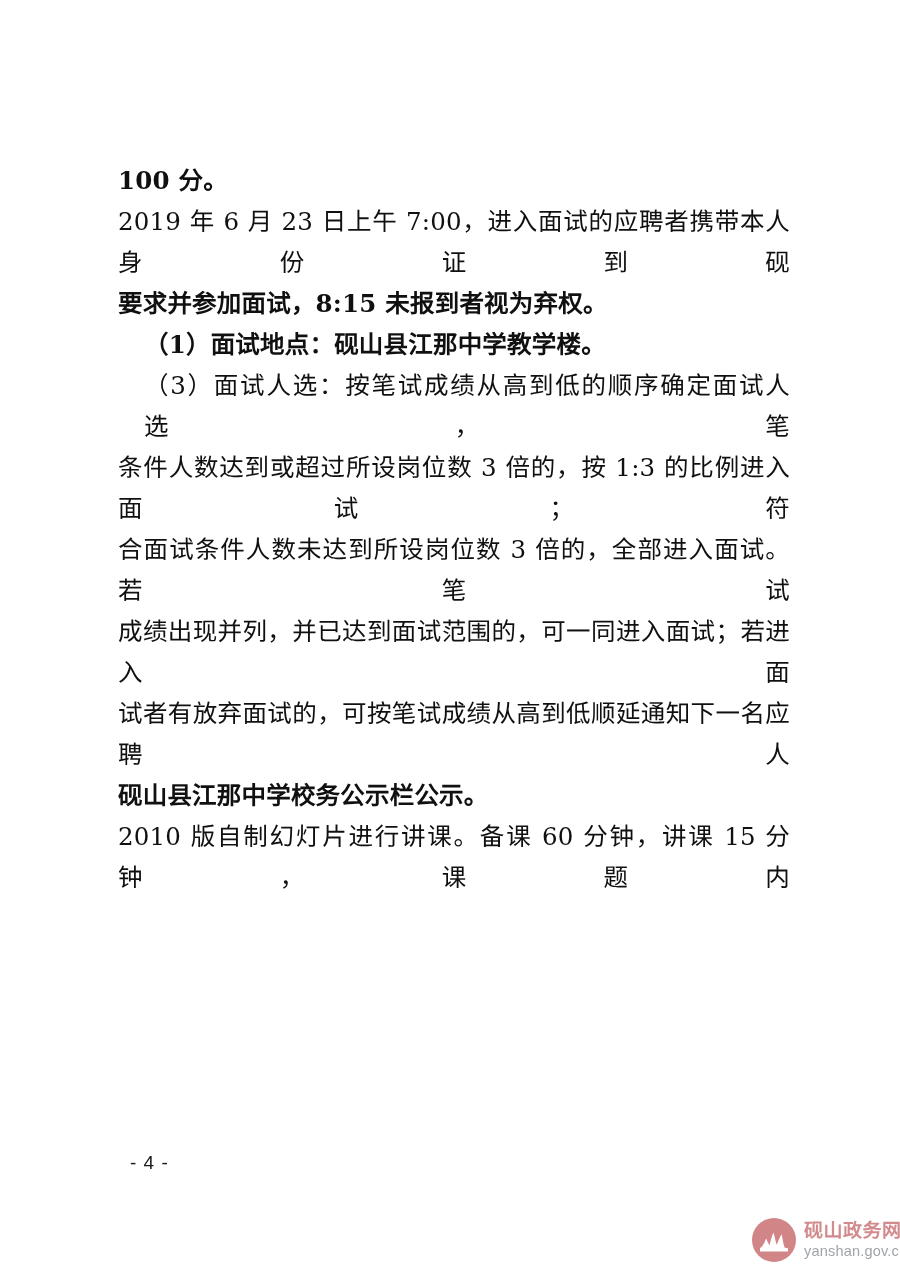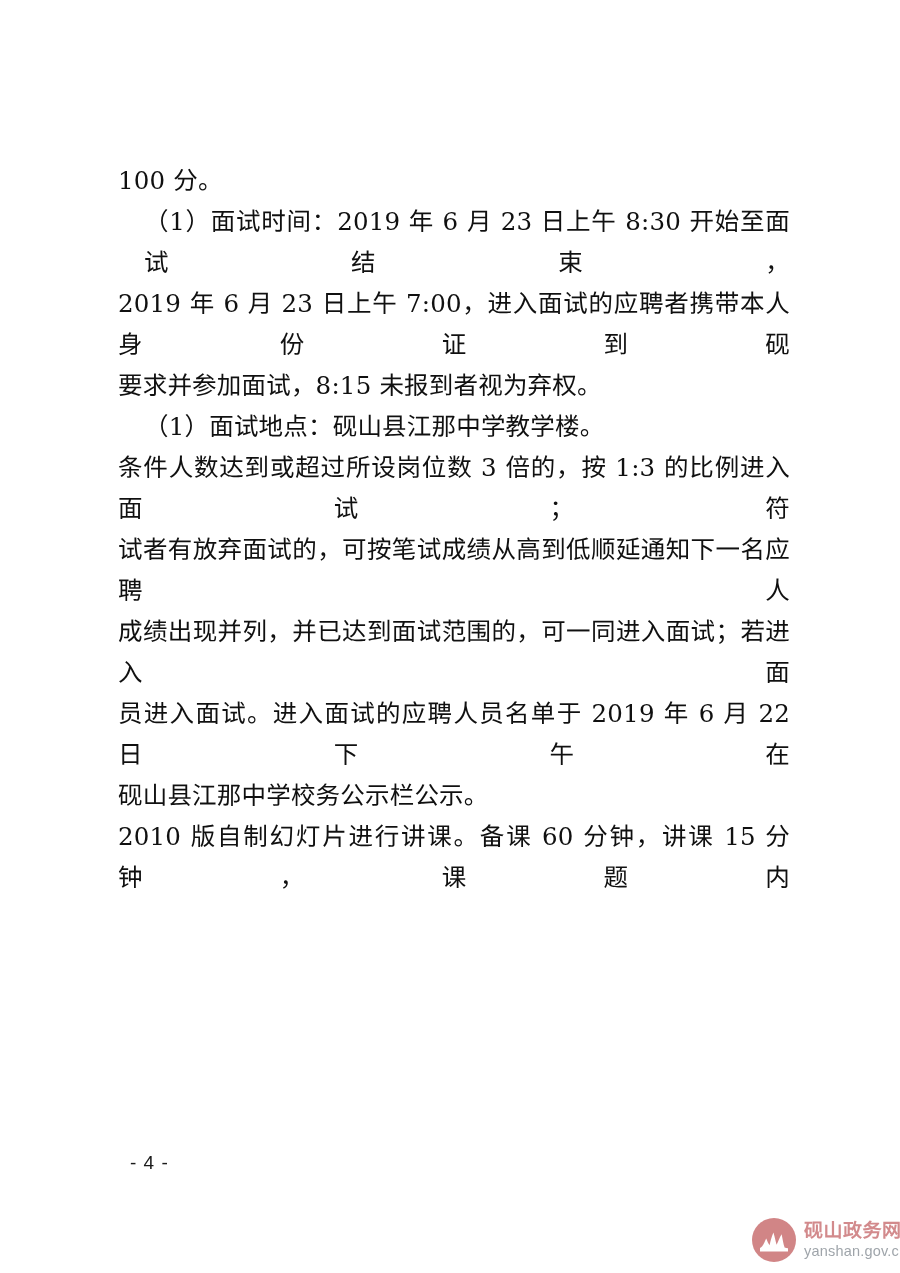--- a/index.html
+++ b/index.html
@@ -47,6 +47,7 @@
   .line.flush {
     text-align: left;
     text-align-last: left;
+    font-weight: bold;
   }
 
   .line.indent-1 { padding-left: 26px; }

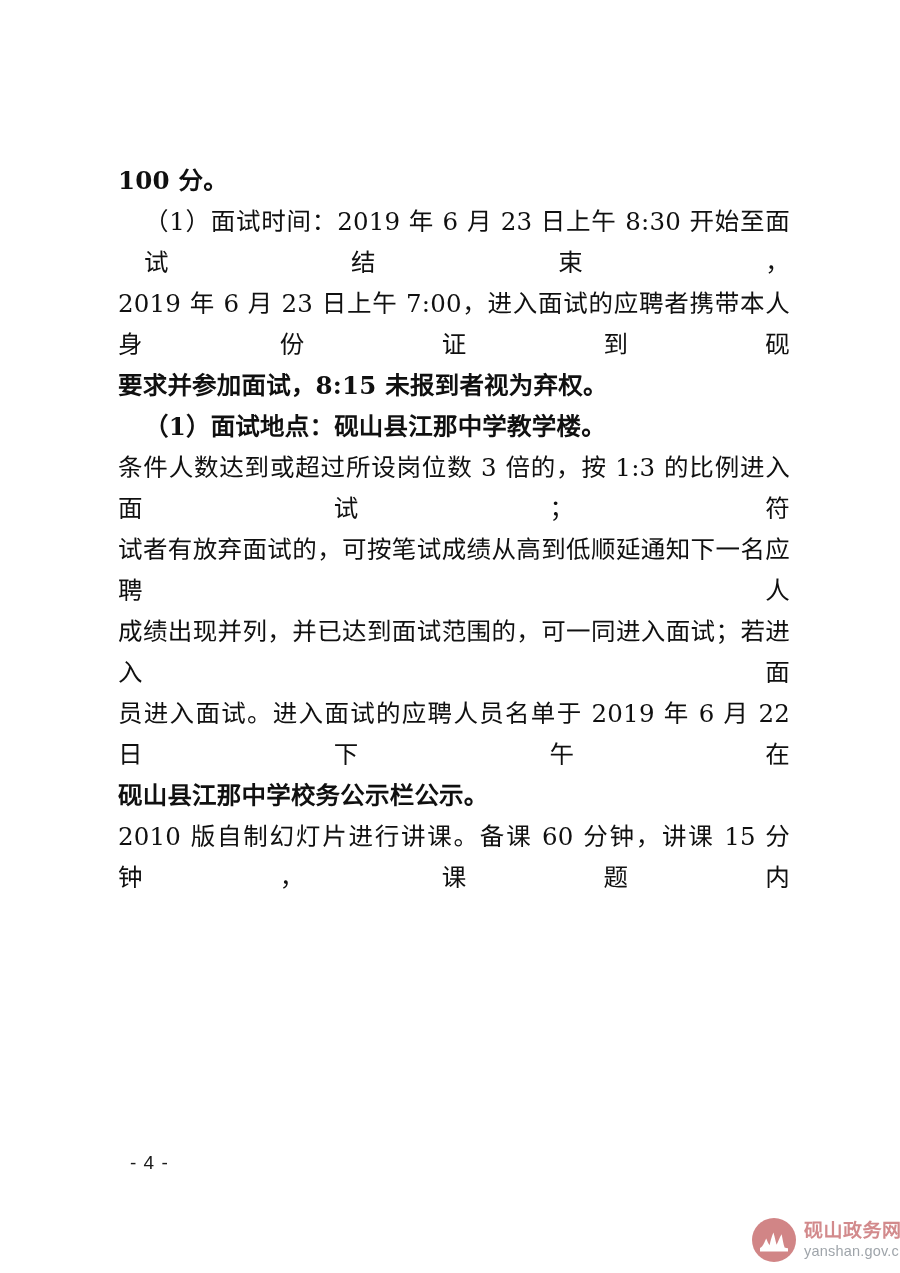--- a/index.html
+++ b/index.html
@@ -119,7 +119,6 @@
 
   <div class="body-block">
       <div class="line flush">100 分。</div>
-      <div class="line justified indent-1">（1）面试时间：2019 年 6 月 23 日上午 8:30 开始至面试结束，</div>
       <div class="line justified">2019 年 6 月 23 日上午 7:00，进入面试的应聘者携带本人身份证到砚</div>
       <div class="line flush">要求并参加面试，8:15 未报到者视为弃权。</div>
       <div class="line flush indent-1">（1）面试地点：砚山县江那中学教学楼。</div>

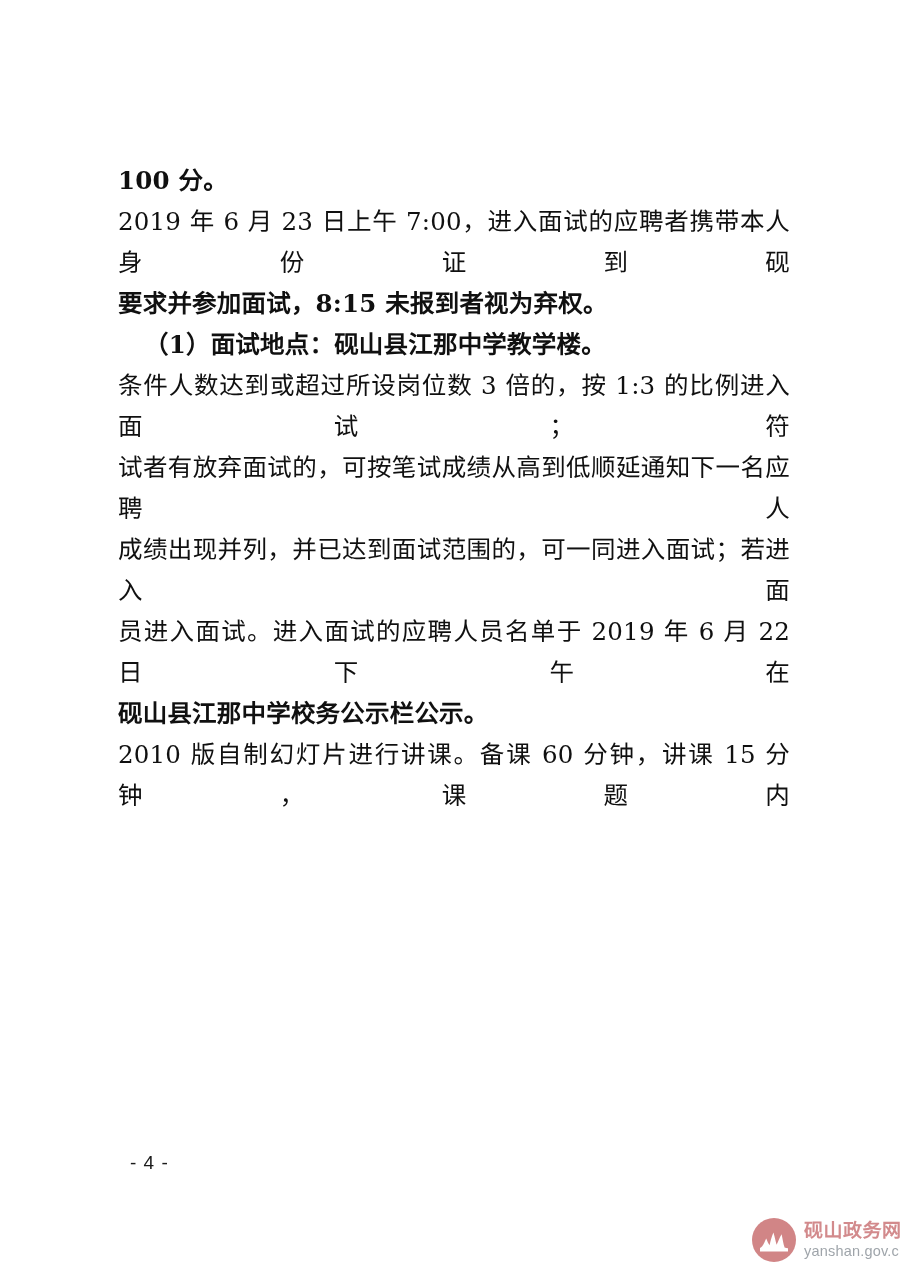--- a/index.html
+++ b/index.html
@@ -122,6 +122,7 @@
       <div class="line justified">2019 年 6 月 23 日上午 7:00，进入面试的应聘者携带本人身份证到砚</div>
       <div class="line flush">要求并参加面试，8:15 未报到者视为弃权。</div>
       <div class="line flush indent-1">（1）面试地点：砚山县江那中学教学楼。</div>
+      <div class="line justified indent-1">（3）面试人选：按笔试成绩从高到低的顺序确定面试人选，笔</div>
       <div class="line justified">条件人数达到或超过所设岗位数 3 倍的，按 1:3 的比例进入面试；符</div>
       <div class="line justified">试者有放弃面试的，可按笔试成绩从高到低顺延通知下一名应聘人</div>
       <div class="line justified">成绩出现并列，并已达到面试范围的，可一同进入面试；若进入面</div>

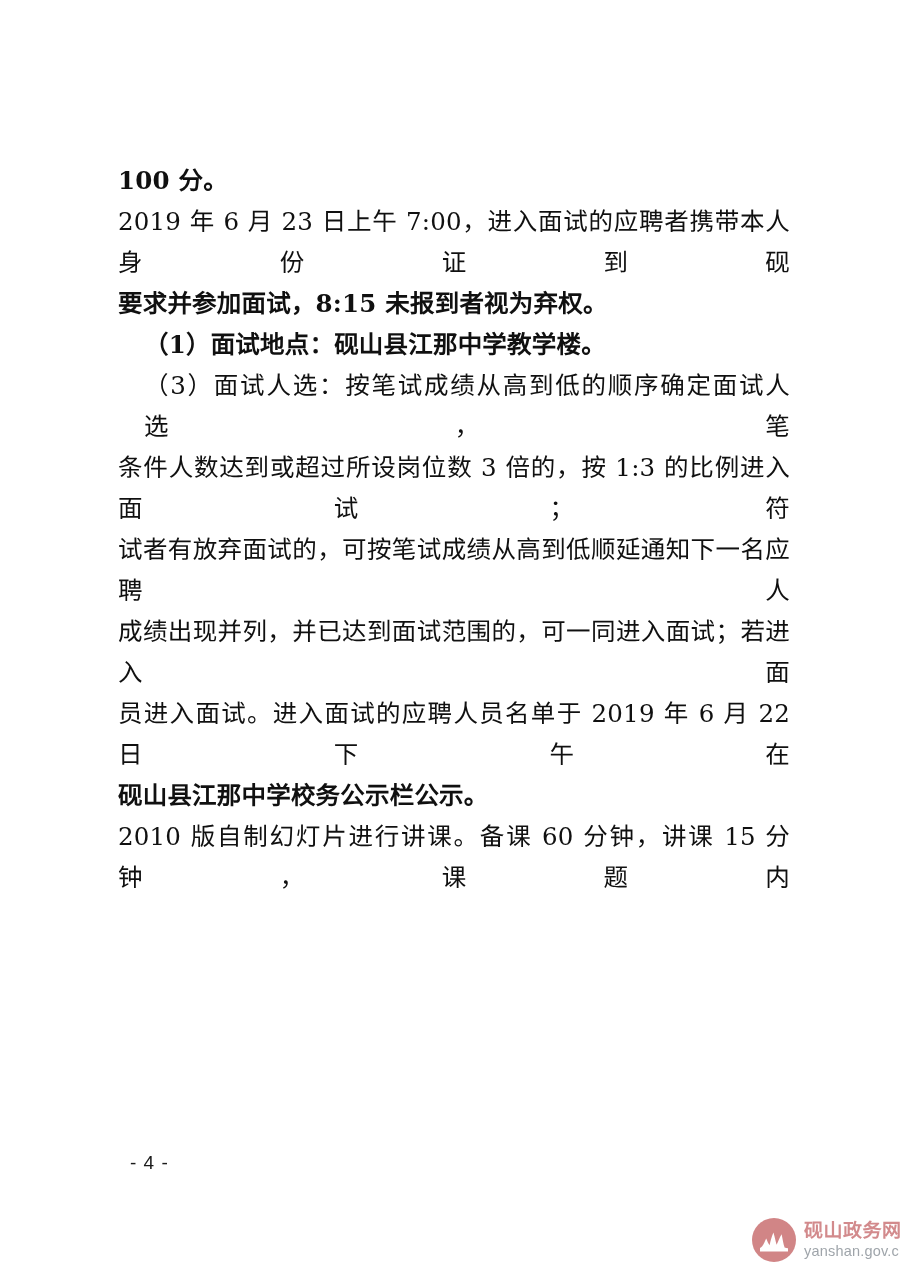--- a/index.html
+++ b/index.html
@@ -124,6 +124,7 @@
       <div class="line flush indent-1">（1）面试地点：砚山县江那中学教学楼。</div>
       <div class="line justified indent-1">（3）面试人选：按笔试成绩从高到低的顺序确定面试人选，笔</div>
       <div class="line justified">条件人数达到或超过所设岗位数 3 倍的，按 1:3 的比例进入面试；符</div>
+      <div class="line justified">合面试条件人数未达到所设岗位数 3 倍的，全部进入面试。若笔试</div>
       <div class="line justified">试者有放弃面试的，可按笔试成绩从高到低顺延通知下一名应聘人</div>
       <div class="line justified">成绩出现并列，并已达到面试范围的，可一同进入面试；若进入面</div>
       <div class="line justified">员进入面试。进入面试的应聘人员名单于 2019 年 6 月 22 日下午在</div>

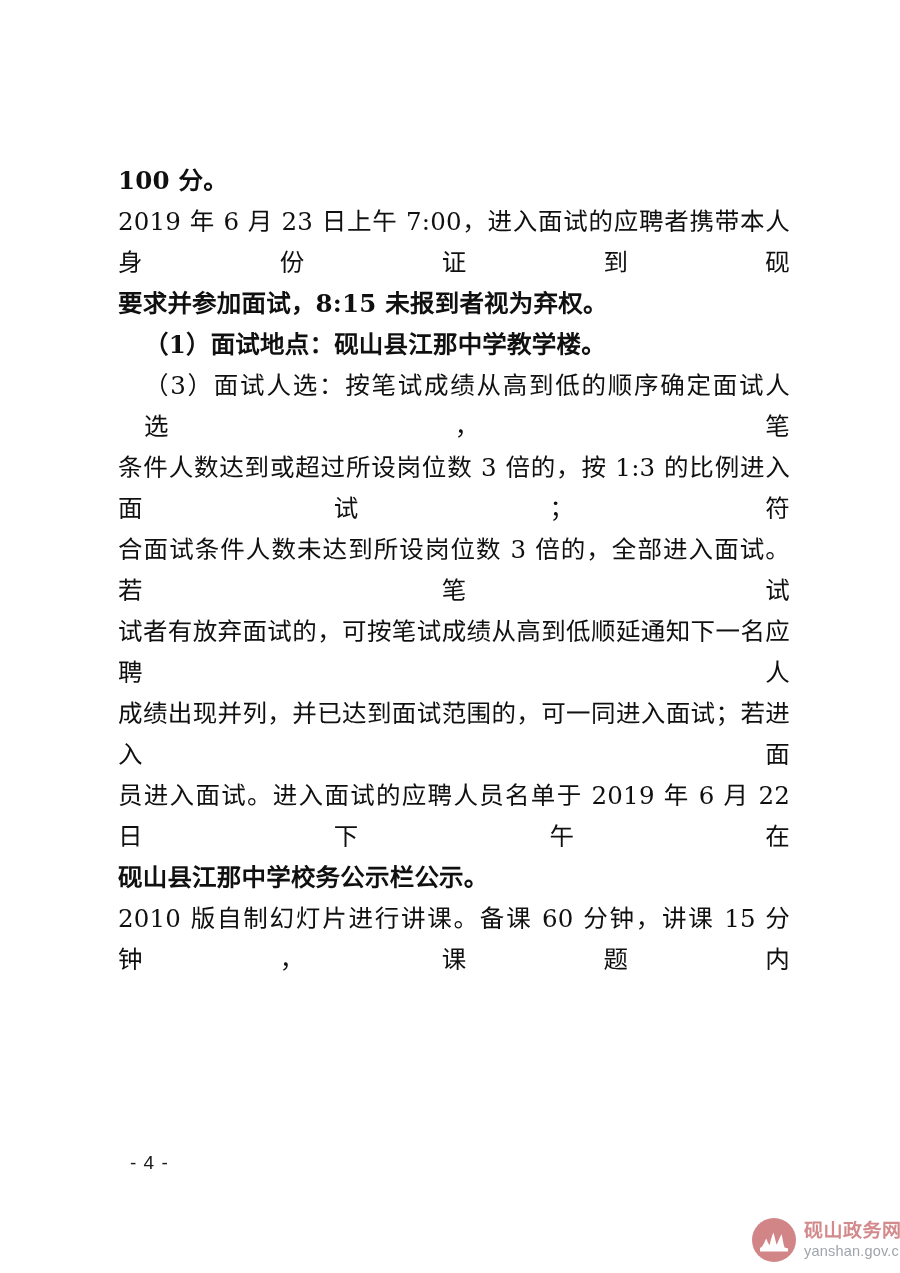--- a/index.html
+++ b/index.html
@@ -125,8 +125,8 @@
       <div class="line justified indent-1">（3）面试人选：按笔试成绩从高到低的顺序确定面试人选，笔</div>
       <div class="line justified">条件人数达到或超过所设岗位数 3 倍的，按 1:3 的比例进入面试；符</div>
       <div class="line justified">合面试条件人数未达到所设岗位数 3 倍的，全部进入面试。若笔试</div>
+      <div class="line justified">成绩出现并列，并已达到面试范围的，可一同进入面试；若进入面</div>
       <div class="line justified">试者有放弃面试的，可按笔试成绩从高到低顺延通知下一名应聘人</div>
-      <div class="line justified">成绩出现并列，并已达到面试范围的，可一同进入面试；若进入面</div>
       <div class="line justified">员进入面试。进入面试的应聘人员名单于 2019 年 6 月 22 日下午在</div>
       <div class="line flush">砚山县江那中学校务公示栏公示。</div>
       <div class="line justified">2010 版自制幻灯片进行讲课。备课 60 分钟，讲课 15 分钟，课题内</div>

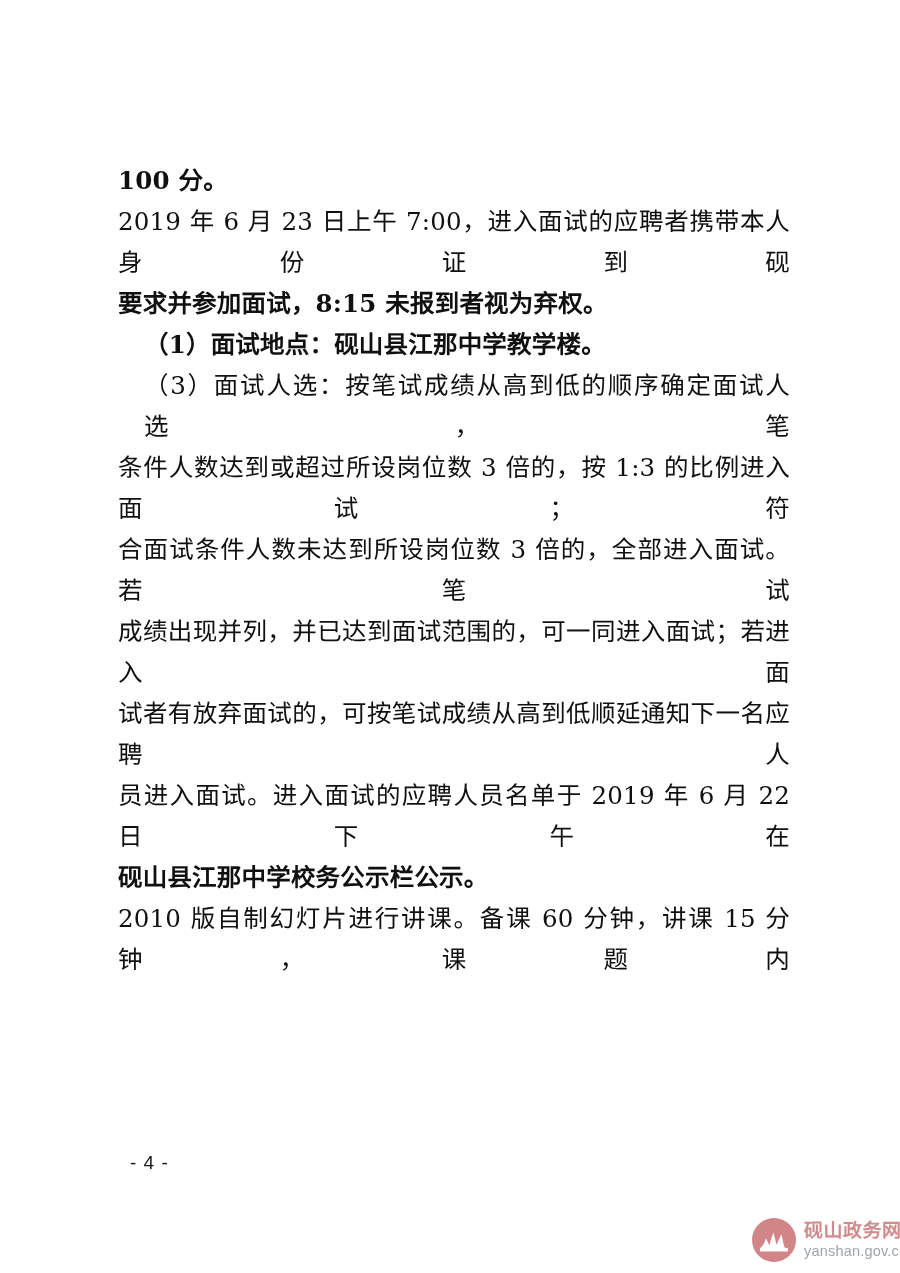--- a/index.html
+++ b/index.html
@@ -127,7 +127,6 @@
       <div class="line justified">合面试条件人数未达到所设岗位数 3 倍的，全部进入面试。若笔试</div>
       <div class="line justified">成绩出现并列，并已达到面试范围的，可一同进入面试；若进入面</div>
       <div class="line justified">试者有放弃面试的，可按笔试成绩从高到低顺延通知下一名应聘人</div>
-      <div class="line justified">员进入面试。进入面试的应聘人员名单于 2019 年 6 月 22 日下午在</div>
       <div class="line flush">砚山县江那中学校务公示栏公示。</div>
       <div class="line justified">2010 版自制幻灯片进行讲课。备课 60 分钟，讲课 15 分钟，课题内</div>
     </div>

